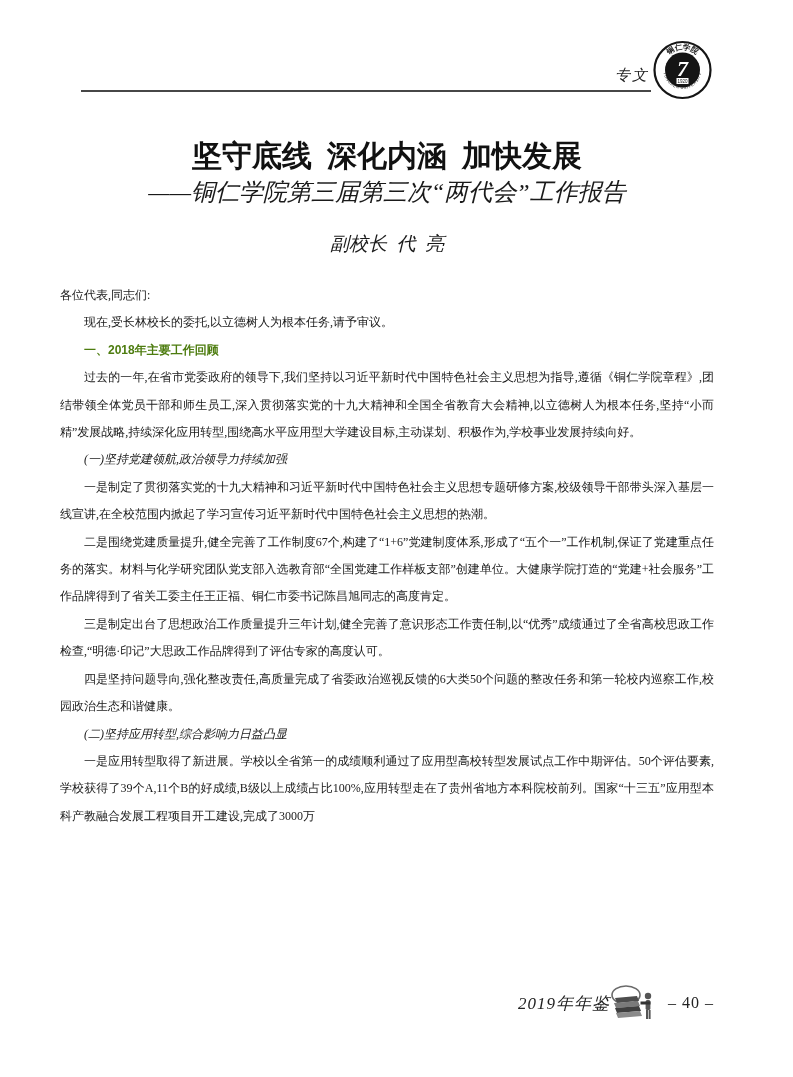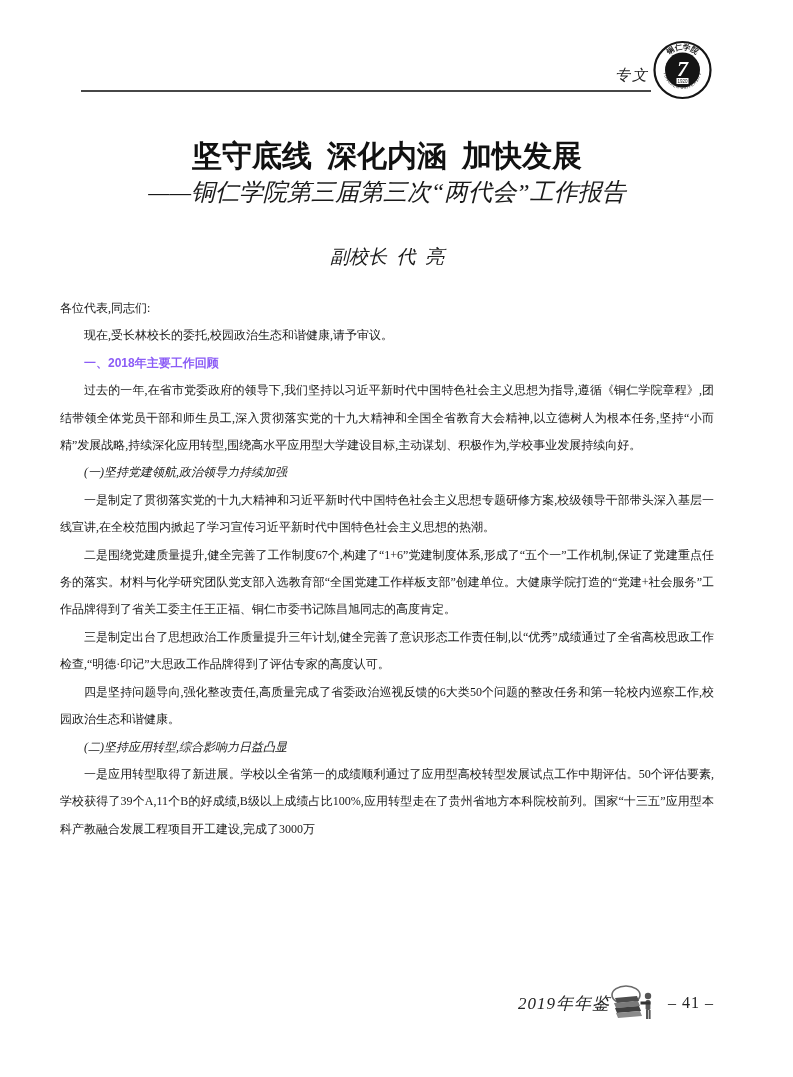--- a/index.html
+++ b/index.html
@@ -38,7 +38,7 @@
     font-size: 24px; line-height: 26px; font-style: italic; color: #1a1a1a;
   }
   .author {
-    margin-top: 40px; text-align: center;
+    margin-top: 27px; text-align: center;
     font-size: 19px; line-height: 24px; font-style: italic; color: #1a1a1a;
     white-space: pre-wrap;
   }

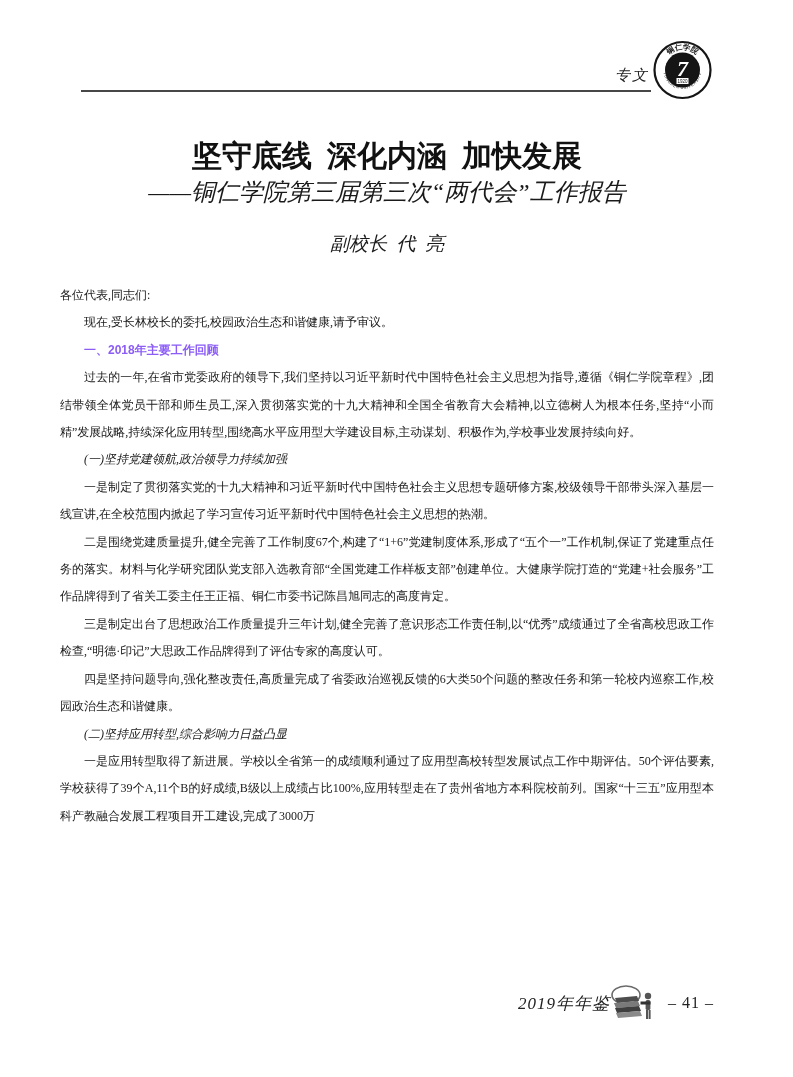--- a/index.html
+++ b/index.html
@@ -106,7 +106,7 @@
 
     <div class="bodytext">
       <p>各位代表,同志们:</p>
-      <p class="p-indent">现在,受长林校长的委托,校园政治生态和谐健康,请予审议。</p>
+      <p class="p-indent">现在,受长林校长的委托,以立德树人为根本任务,请予审议。</p>
       <p class="p-heading">一、2018年主要工作回顾</p>
       <p class="p-indent">过去的一年,在省市党委政府的领导下,我们坚持以习近平新时代中国特色社会主义思想为指导,遵循《铜仁学院章程》,团结带领全体党员干部和师生员工,深入贯彻落实党的十九大精神和全国全省教育大会精神,以立德树人为根本任务,坚持“小而精”发展战略,持续深化应用转型,围绕高水平应用型大学建设目标,主动谋划、积极作为,学校事业发展持续向好。</p>
       <p class="p-subheading">(一)坚持党建领航,政治领导力持续加强</p>

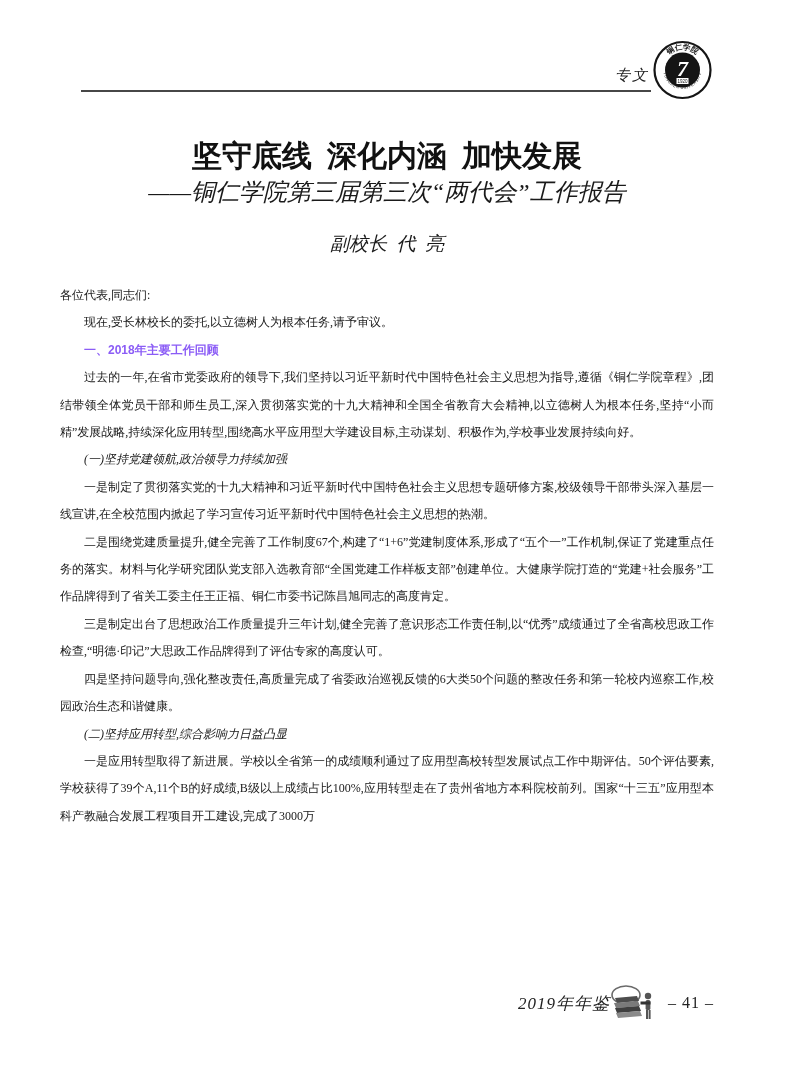--- a/index.html
+++ b/index.html
@@ -58,7 +58,7 @@
   .p-heading {
     text-indent: 2em; font-weight: bold;
     font-family: "Liberation Sans", "DejaVu Sans", sans-serif;
-    color: #8b5cf6;
+    color: #4d7c0f;
   }
   .p-subheading { text-indent: 2em; font-style: italic; }
   

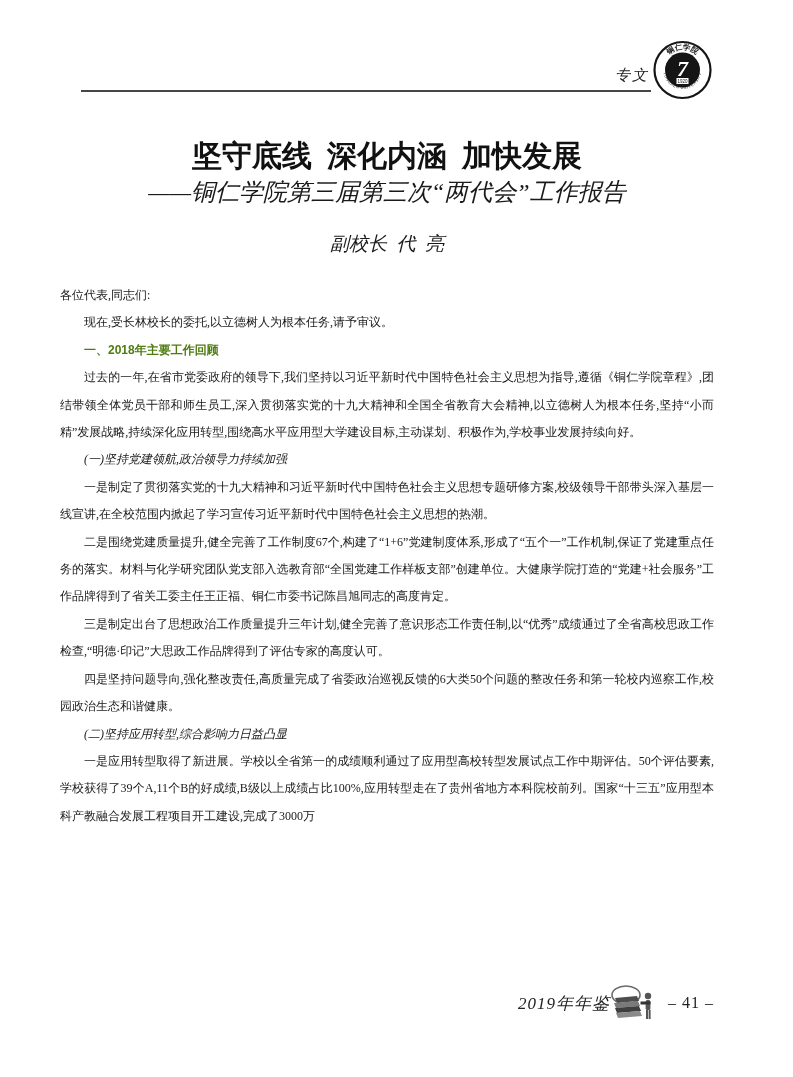--- a/index.html
+++ b/index.html
@@ -133,7 +133,7 @@
       <rect x="36" y="28" width="2" height="9" fill="#555"></rect>
       <rect x="38.6" y="28" width="2" height="9" fill="#555"></rect>
     </svg>
-    <span class="page-number">– 41 –</span>
+    <span class="page-number">– 40 –</span>
   </div>
 
 </div>

